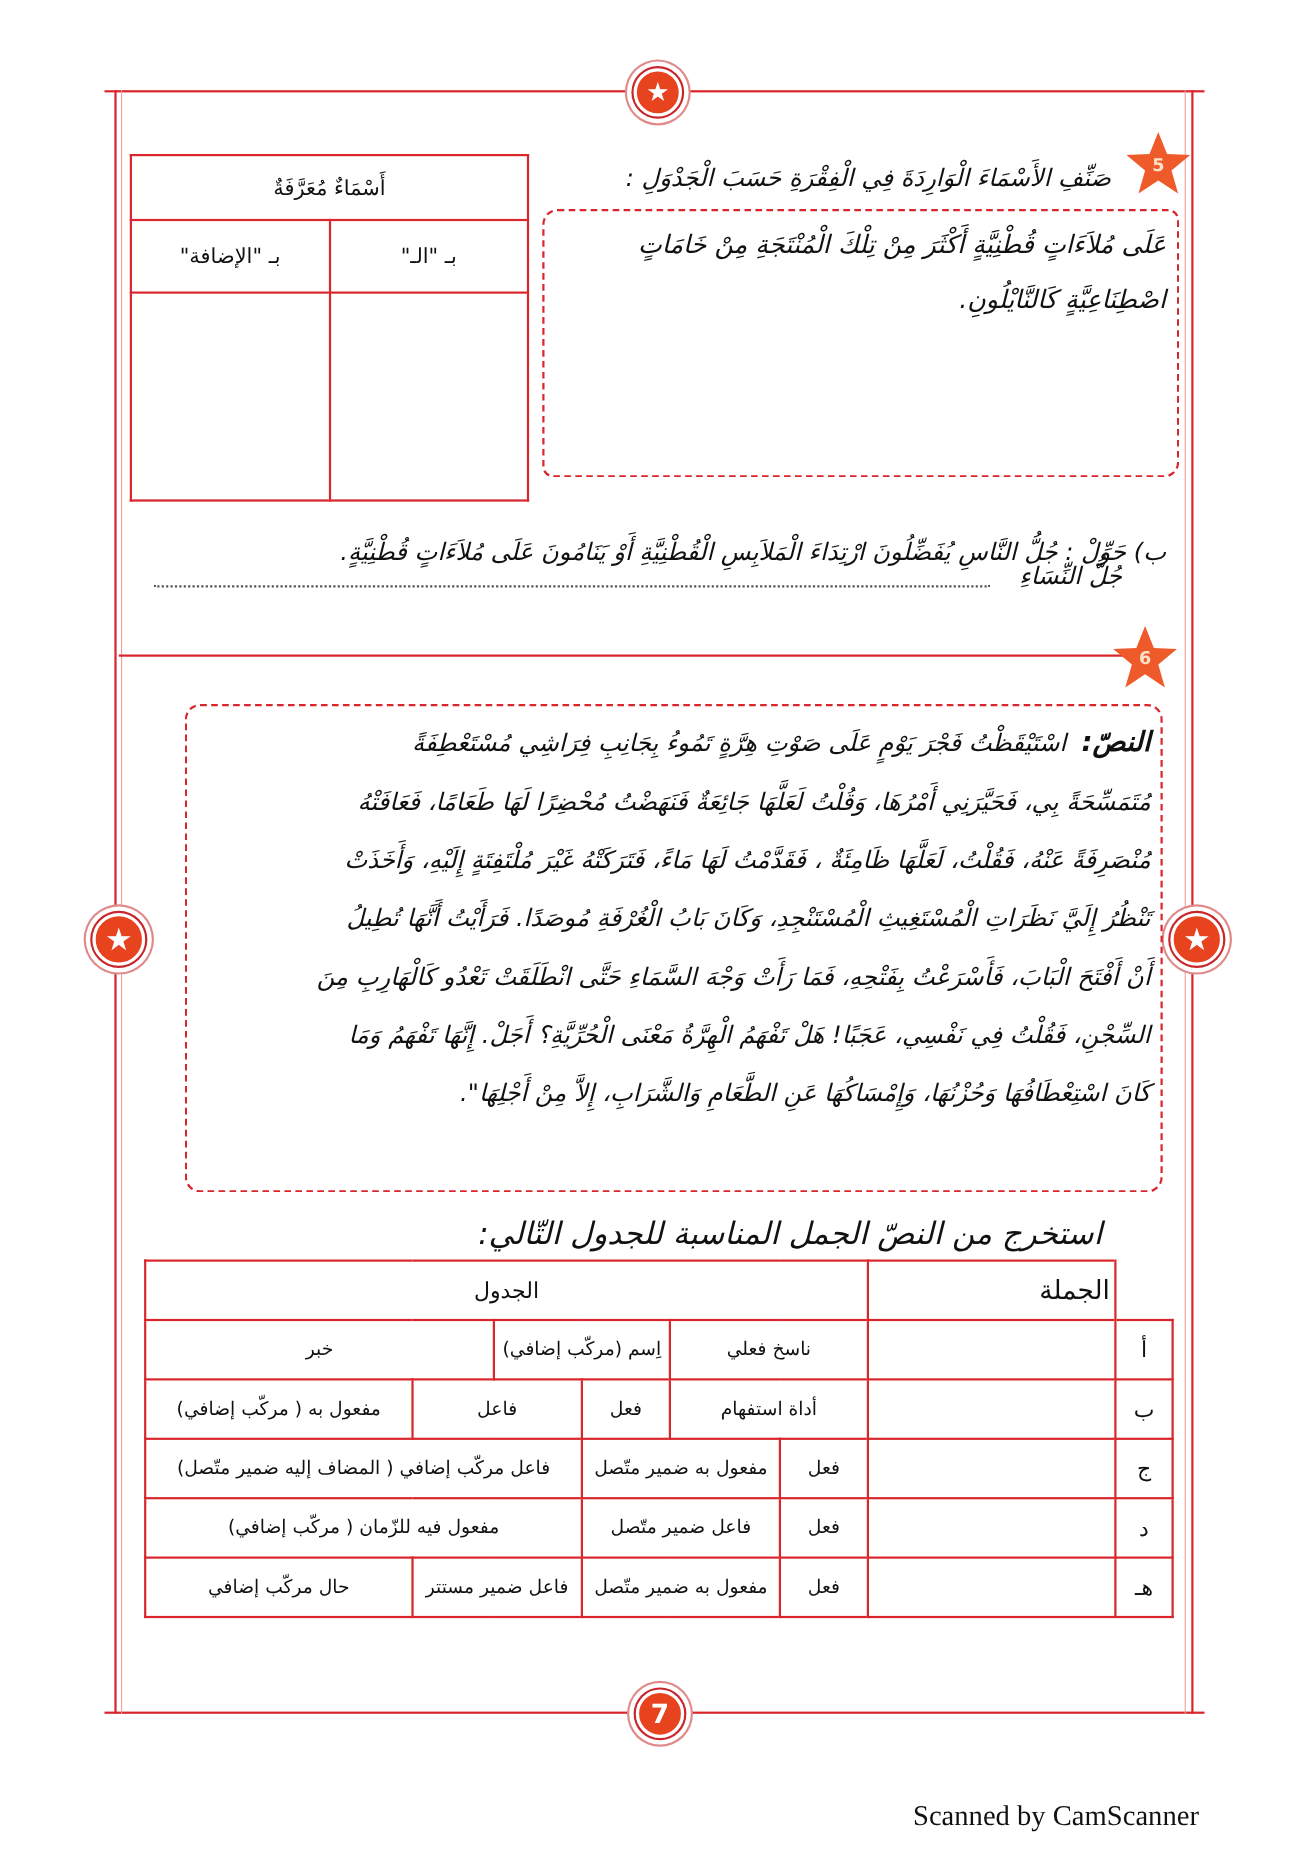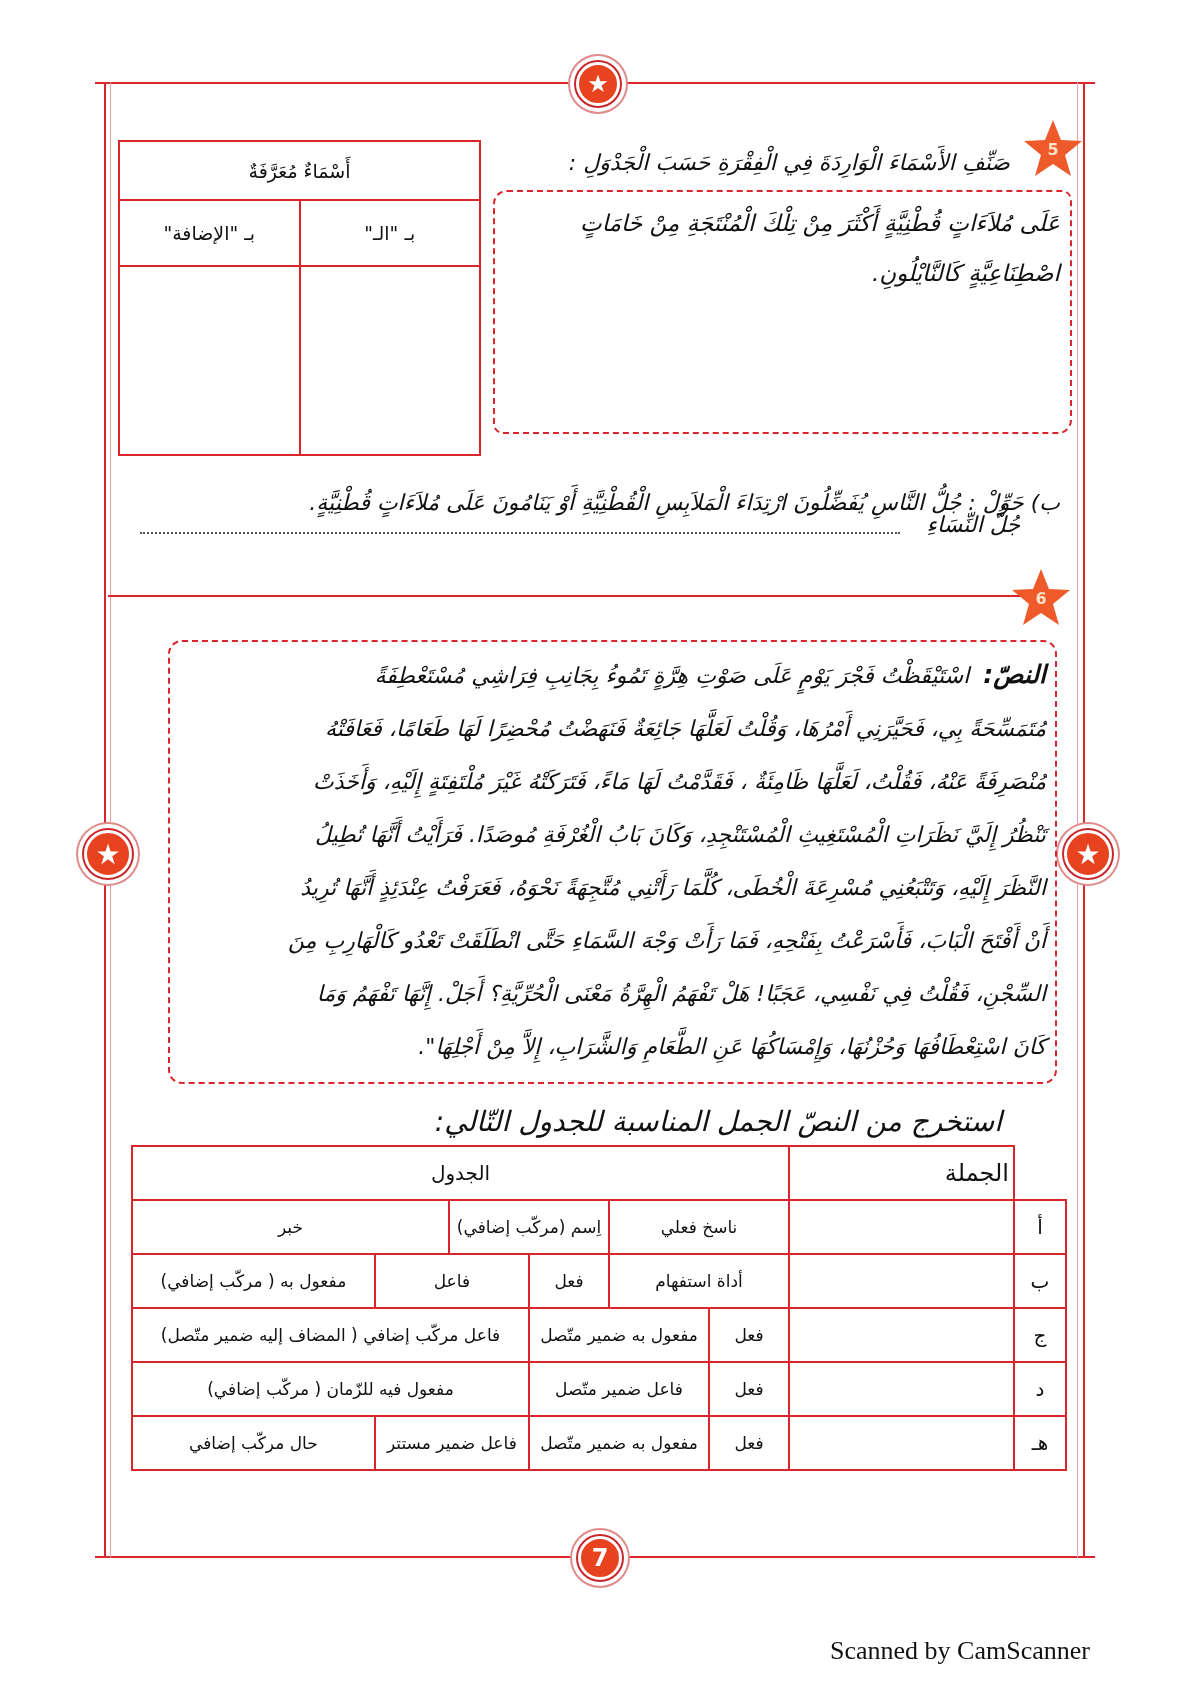--- a/index.html
+++ b/index.html
@@ -94,7 +94,6 @@
   <div>مُتَمَسِّحَةً بِي، فَحَيَّرَنِي أَمْرُهَا، وَقُلْتُ لَعَلَّهَا جَائِعَةٌ فَنَهَضْتُ مُحْضِرًا لَهَا طَعَامًا، فَعَافَتْهُ</div>
   <div>مُنْصَرِفَةً عَنْهُ، فَقُلْتُ، لَعَلَّهَا ظَامِئَةٌ ، فَقَدَّمْتُ لَهَا مَاءً، فَتَرَكَتْهُ غَيْرَ مُلْتَفِتَةٍ إِلَيْهِ، وَأَخَذَتْ</div>
   <div>تَنْظُرُ إِلَيَّ نَظَرَاتِ الْمُسْتَغِيثِ الْمُسْتَنْجِدِ، وَكَانَ بَابُ الْغُرْفَةِ مُوصَدًا. فَرَأَيْتُ أَنَّهَا تُطِيلُ</div>
-  <div>النَّظَرَ إِلَيْهِ، وَتَتْبَعُنِي مُسْرِعَةَ الْخُطَى، كُلَّمَا رَأَتْنِي مُتَّجِهَةً نَحْوَهُ، فَعَرَفْتُ عِنْدَئِذٍ أَنَّهَا تُرِيدُ</div>
   <div>أَنْ أَفْتَحَ الْبَابَ، فَأَسْرَعْتُ بِفَتْحِهِ، فَمَا رَأَتْ وَجْهَ السَّمَاءِ حَتَّى انْطَلَقَتْ تَعْدُو كَالْهَارِبِ مِنَ</div>
   <div>السِّجْنِ، فَقُلْتُ فِي نَفْسِي، عَجَبًا! هَلْ تَفْهَمُ الْهِرَّةُ مَعْنَى الْحُرِّيَّةِ؟ أَجَلْ. إِنَّهَا تَفْهَمُ وَمَا</div>
   <div>كَانَ اسْتِعْطَافُهَا وَحُزْنُهَا، وَإِمْسَاكُهَا عَنِ الطَّعَامِ وَالشَّرَابِ، إِلاَّ مِنْ أَجْلِهَا".</div>

